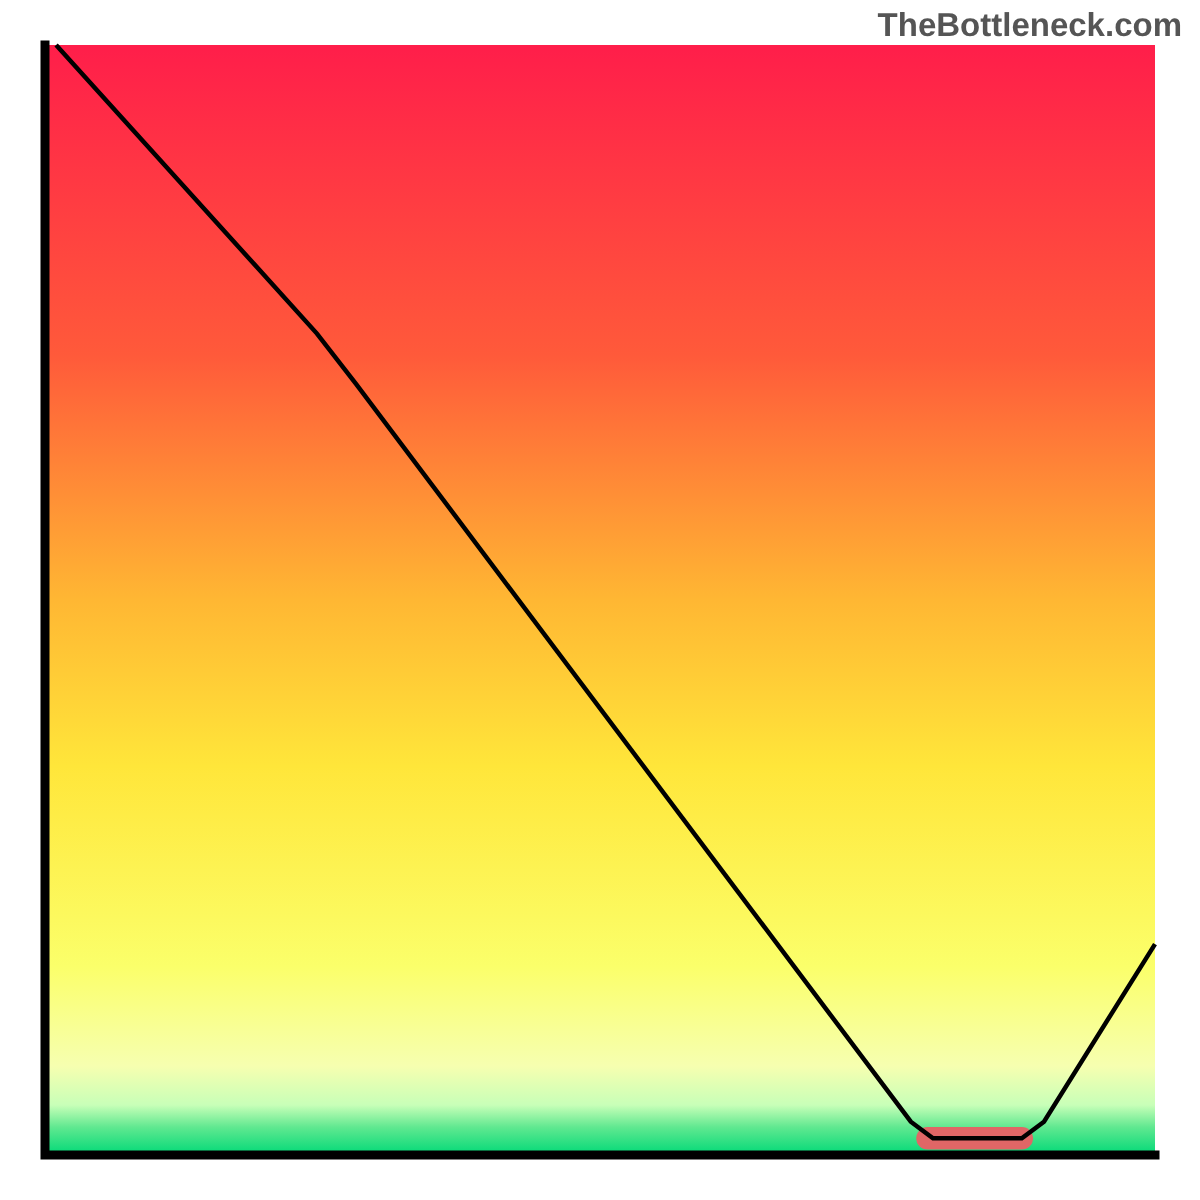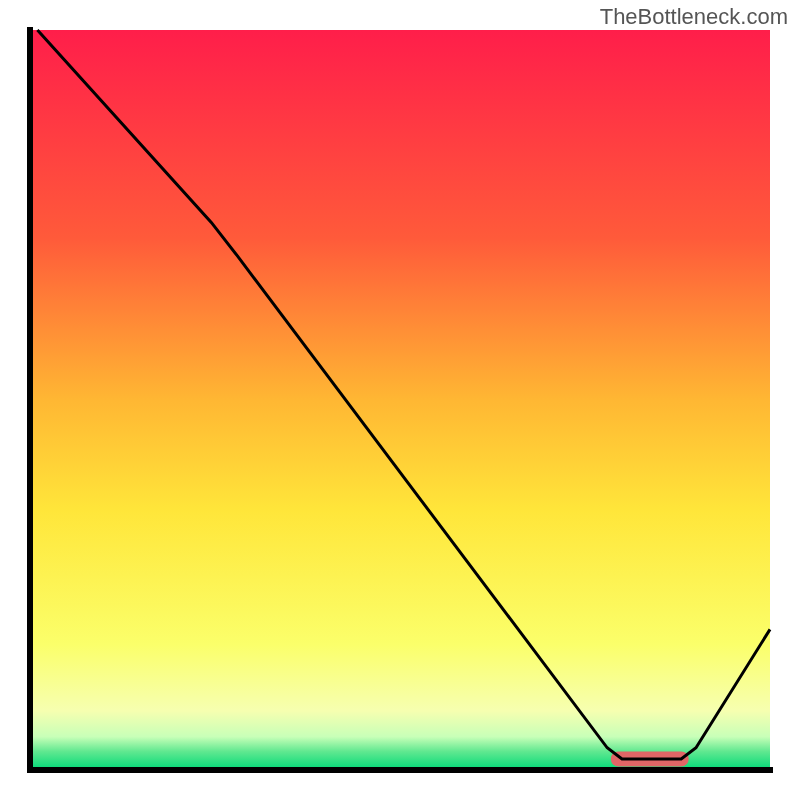--- a/index.html
+++ b/index.html
@@ -20,7 +20,7 @@
     top: 4px;
     right: 12px;
     font-size: 22px;
-    font-weight: 400;
+    font-weight: 700;
     color: #555555;
     z-index: 10;
     margin-left: 43px;

